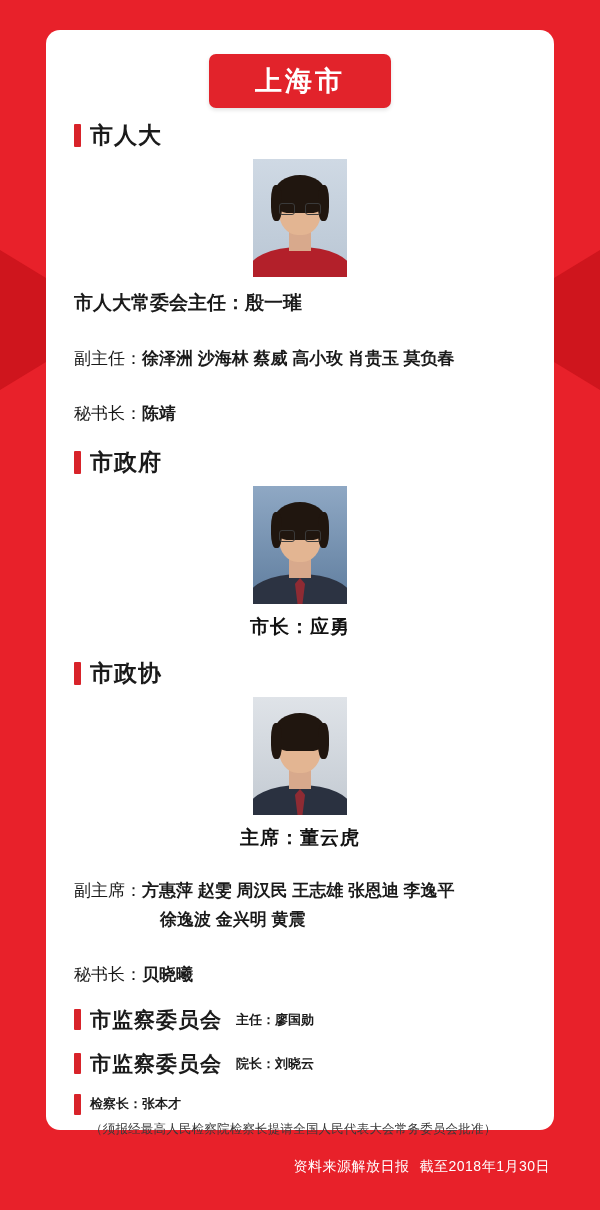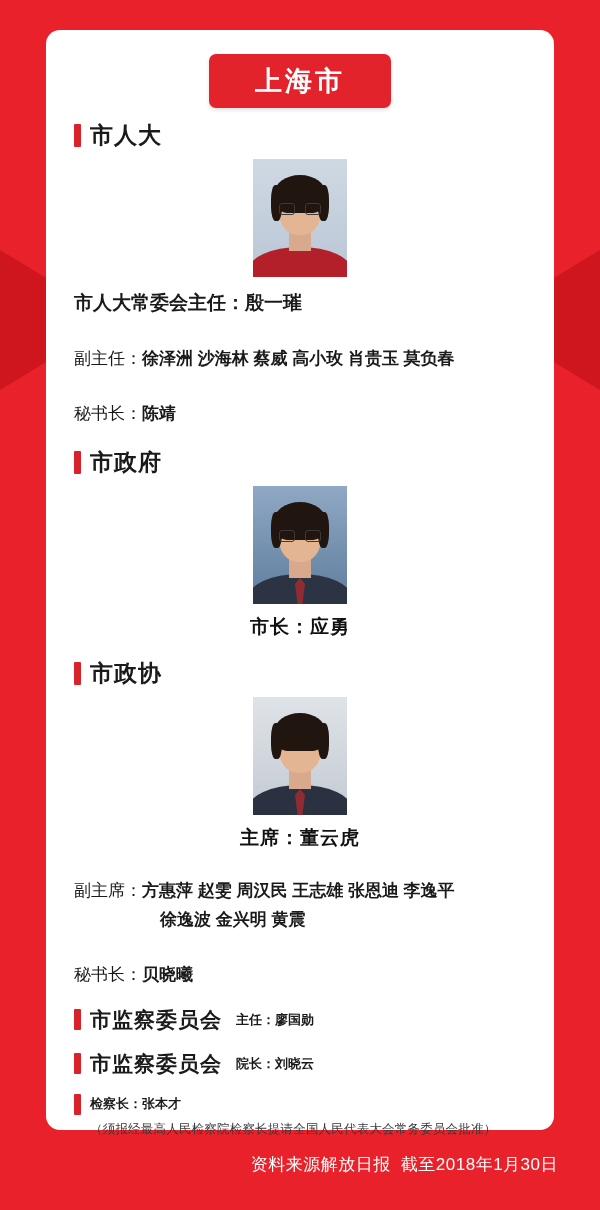--- a/index.html
+++ b/index.html
@@ -271,10 +271,10 @@
   }
   .footer {
     position: absolute;
-    right: 42px;
+    right: 50px;
     bottom: 34px;
     color: #ffffff;
-    font-size: 17px;
+    font-size: 14px;
     letter-spacing: 0.5px;
   }
   .footer .sep { display: inline-block; width: 10px; }

